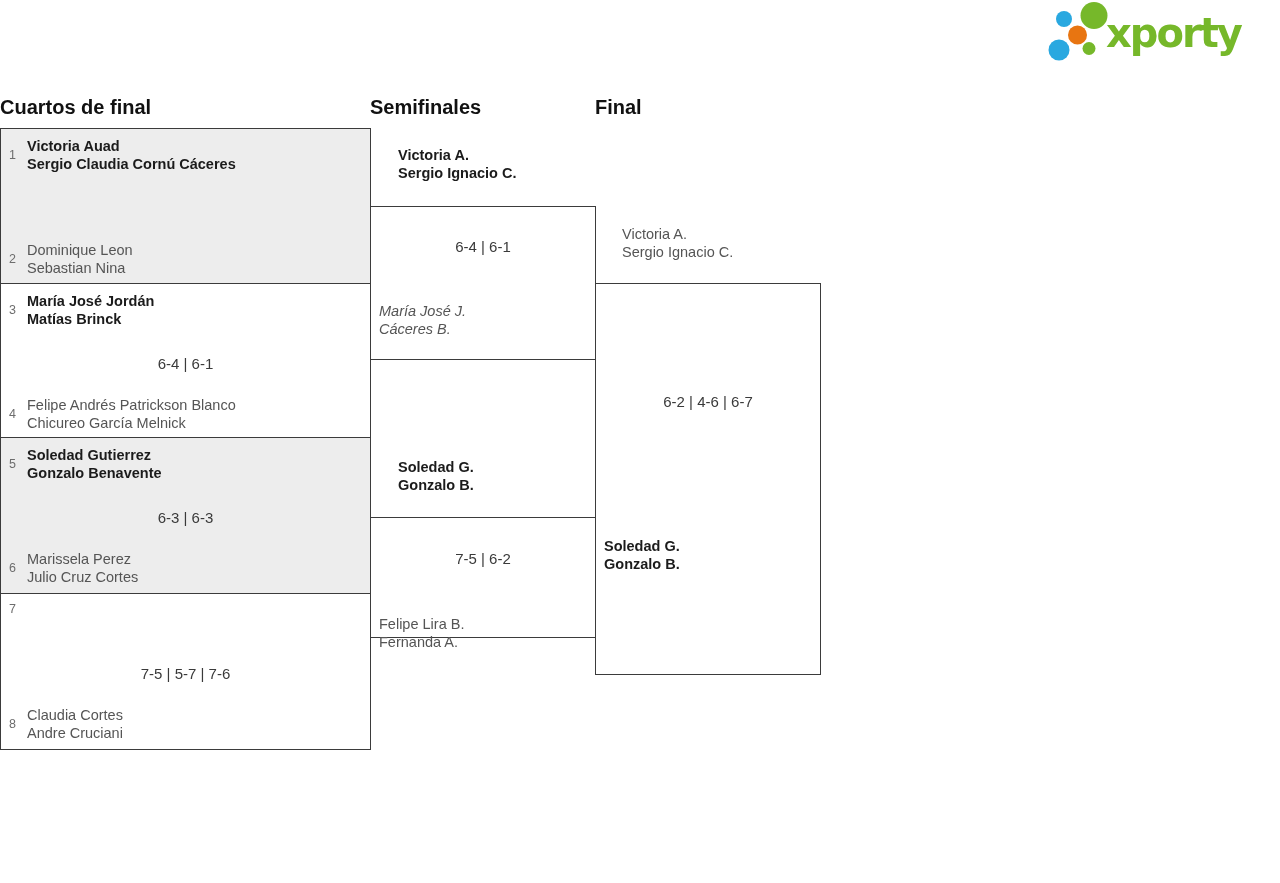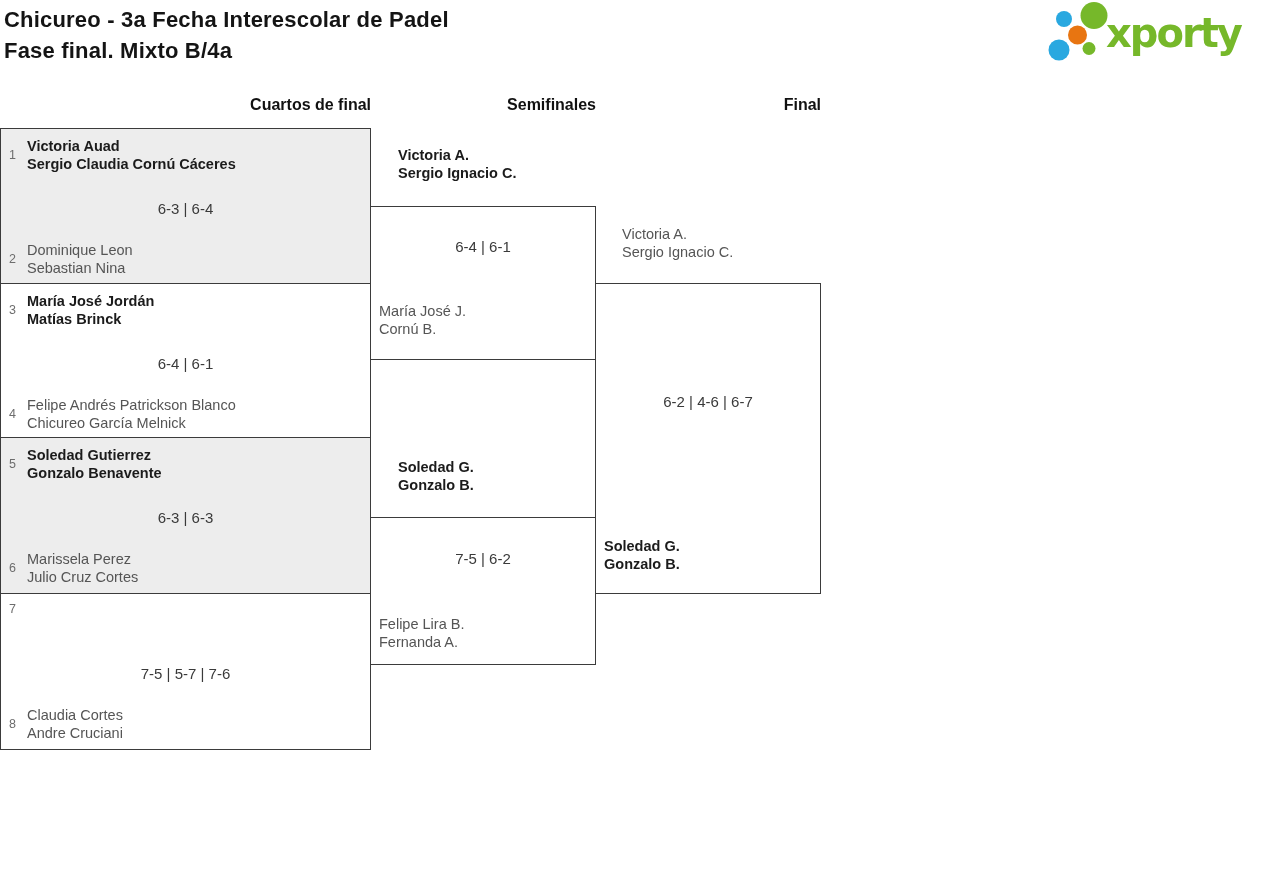--- a/index.html
+++ b/index.html
@@ -61,10 +61,6 @@
 
 <div class="stage">
 
-  <div class="title">
-    <div>Chicureo - 3a Fecha Interescolar de Padel</div>
-    <div>Fase final. Mixto B/4a</div>
-  </div>
 
   <div class="logo">
     <svg width="232" height="64" viewBox="0 0 232 64">

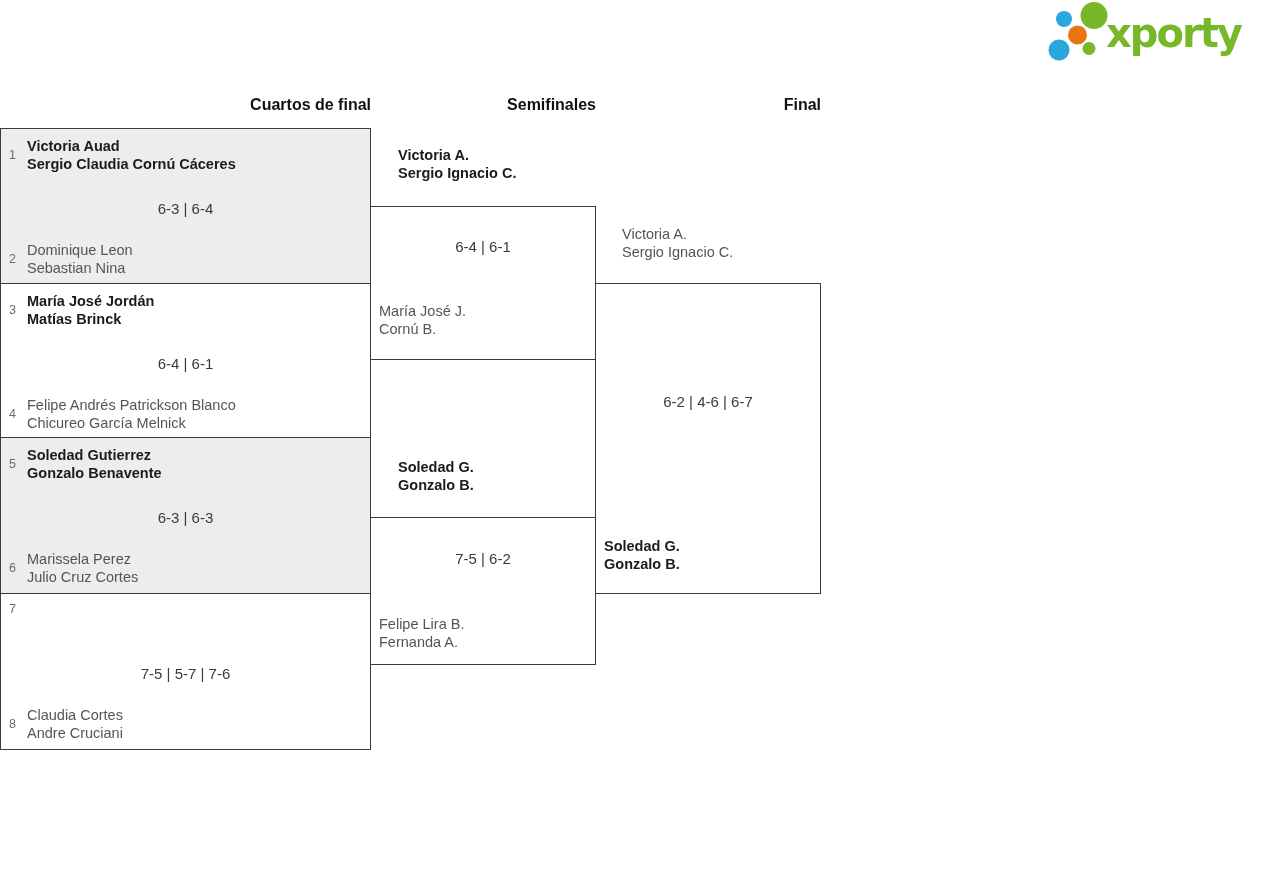--- a/index.html
+++ b/index.html
@@ -13,8 +13,8 @@
   .logo { position:absolute; left:1048px; top:2px; width:232px; height:64px; cursor:pointer; }
 
   
-  .round-header { position:absolute; top:96px; font-weight:bold; font-size:16px;
-                  color:#111; text-align:right; }
+  .round-header { position:absolute; top:96px; font-weight:bold; font-size:20px;
+                  color:#111; text-align:left; }
   .rh-qf { left:0px;   width:371px; }
   .rh-sf { left:370px; width:226px; }
   .rh-f  { left:595px; width:226px; }

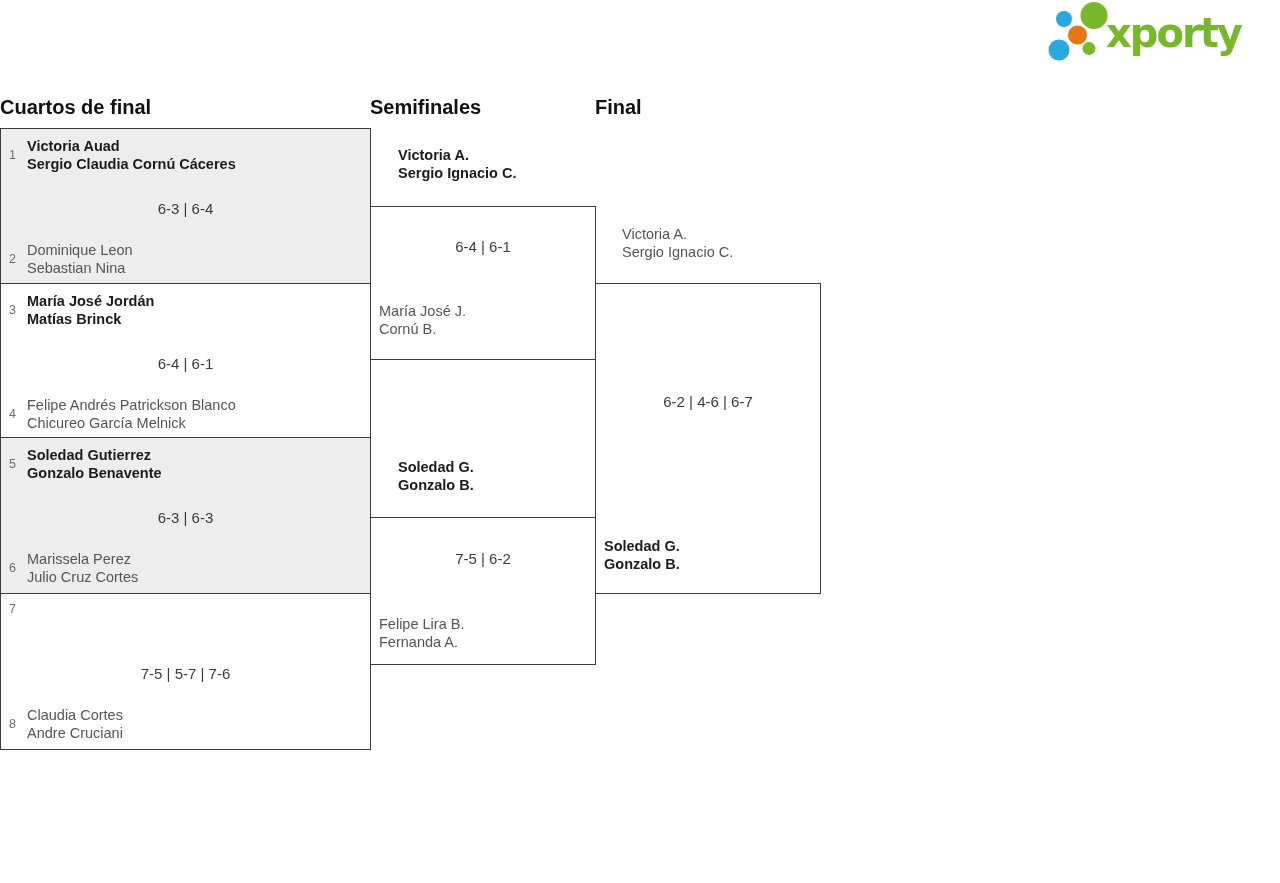--- a/index.html
+++ b/index.html
@@ -87,7 +87,6 @@
           <div class="tname">Sergio Claudia Cornú Cáceres</div>
         </span>
       </div>
-      <div class="score">6-3 | 6-4</div>
       <div class="team-row bot lose">
         <span class="seed">2</span>
         <span class="names">

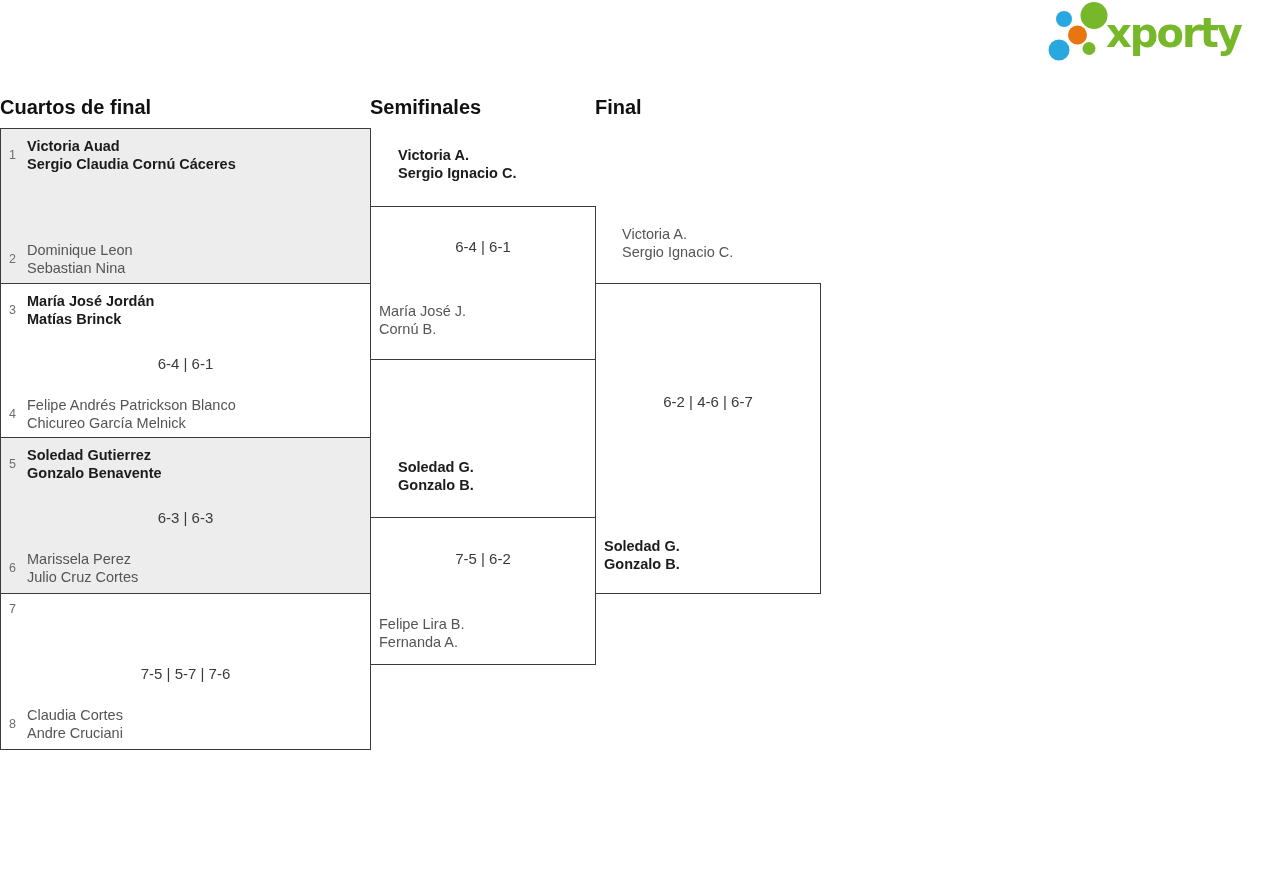--- a/index.html
+++ b/index.html
@@ -46,7 +46,7 @@
   .sf2 .score { top:32px; }
   .fin .score { top:109px; }
   .box-team { position:absolute; left:8px; }
-  .sf1 .box-team { top:95px; }
+  .sf1 .box-team { top:95px;font-style:italic; }
   .sf2 .box-team { top:97px; }
   .fin .box-team { top:253px; }
 

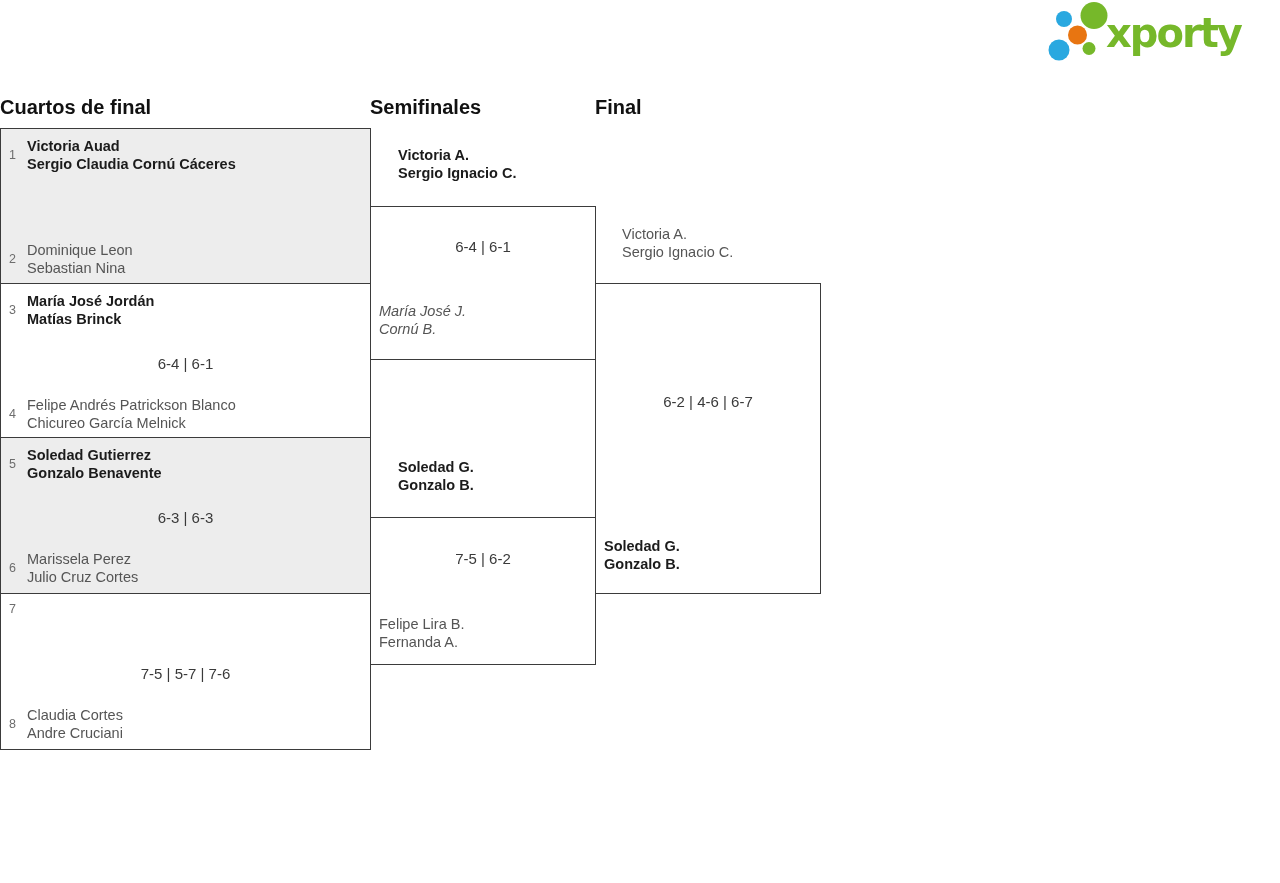--- a/index.html
+++ b/index.html
@@ -156,7 +156,7 @@
     <div class="score">6-4 | 6-1</div>
     <div class="box-team lose">
       <div class="tname">María José J.</div>
-      <div class="tname">Cornú B.</div>
+      <div class="tname">Cáceres B.</div>
     </div>
   </div>
 

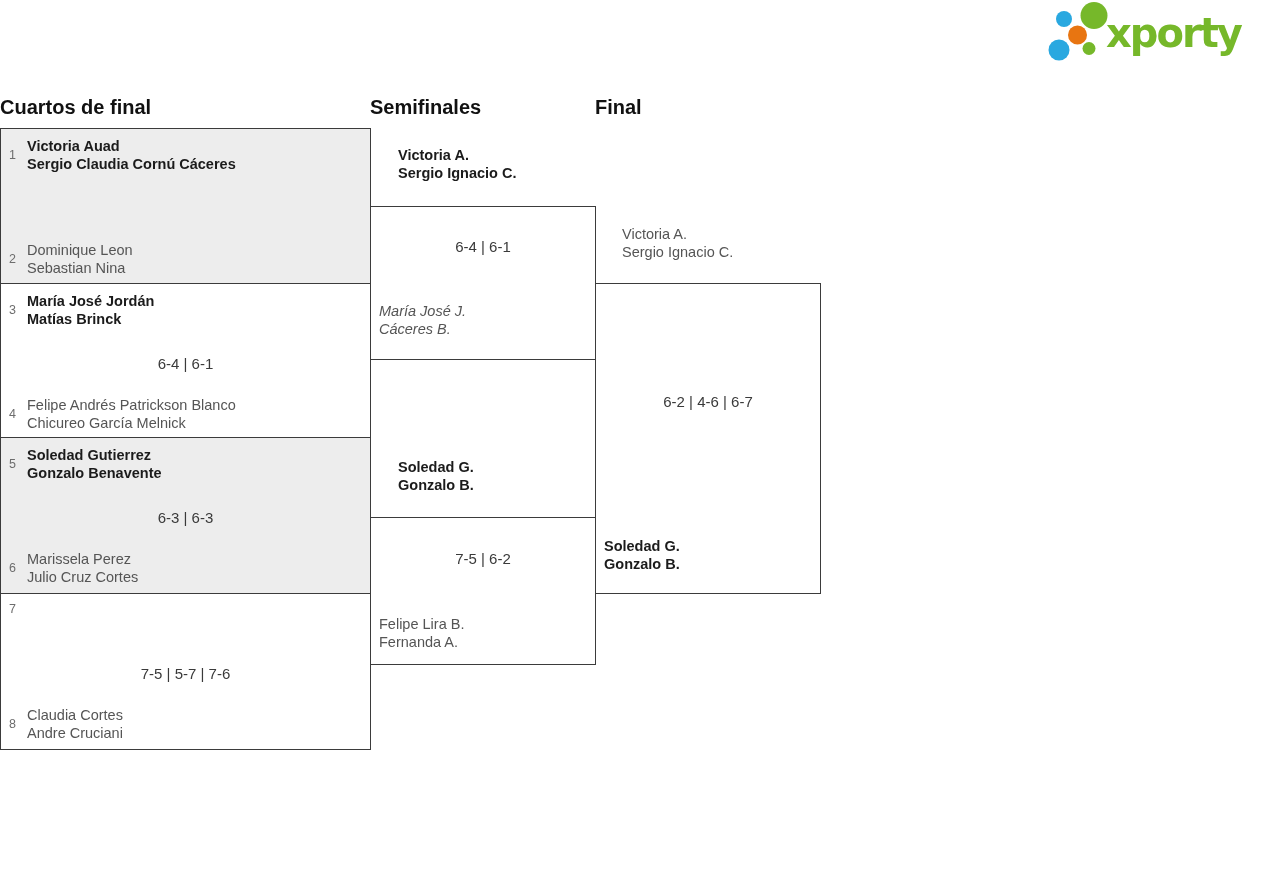--- a/index.html
+++ b/index.html
@@ -41,7 +41,7 @@
   .box { position:absolute; border:1px solid #3b3b3b; background:#ffffff; width:226px; }
   .sf1 { left:370px; top:206px; height:154px; }
   .sf2 { left:370px; top:517px; height:148px; }
-  .fin { left:595px; top:283px; height:311px; }
+  .fin { left:595px; top:283px; height:392px; }
   .sf1 .score { top:31px; }
   .sf2 .score { top:32px; }
   .fin .score { top:109px; }

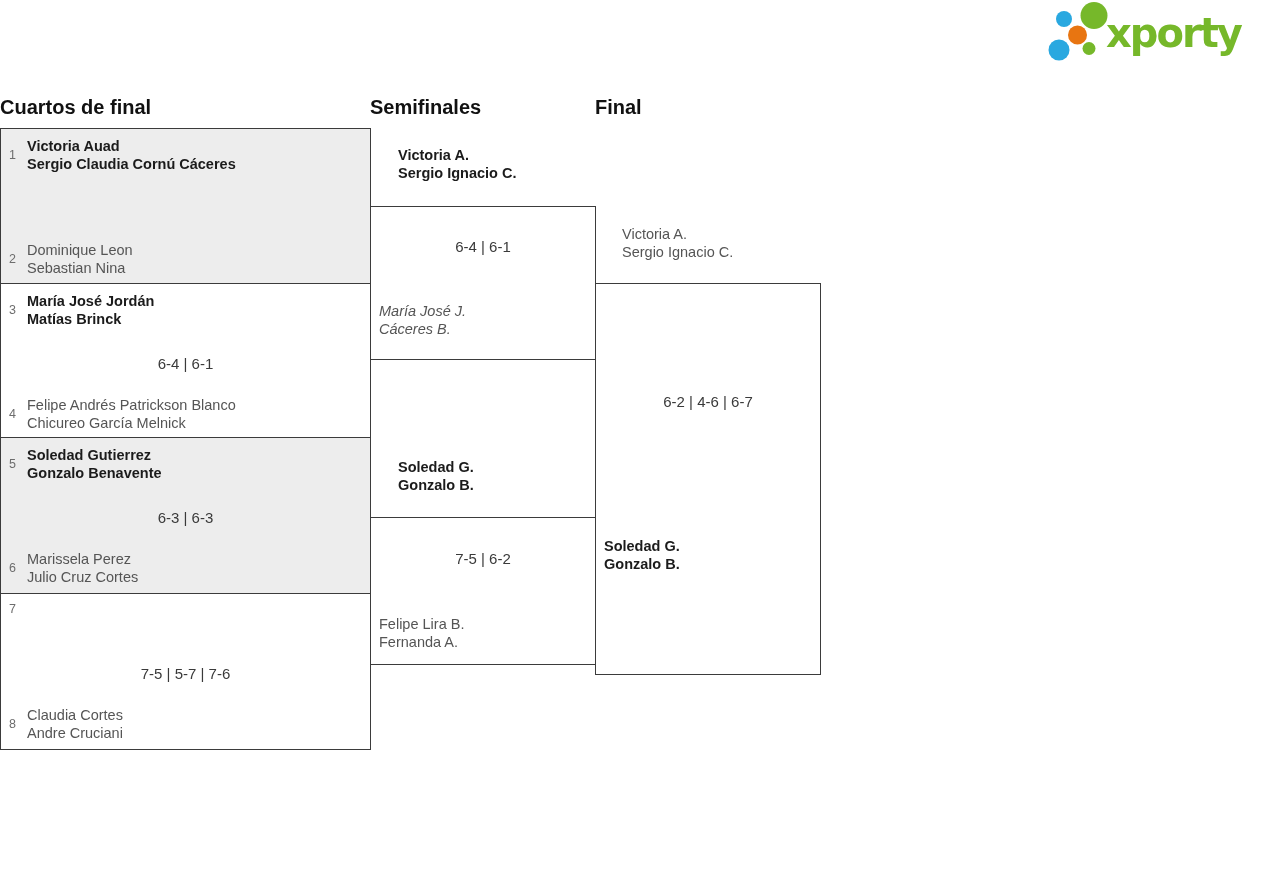--- a/index.html
+++ b/index.html
@@ -40,7 +40,7 @@
   
   .box { position:absolute; border:1px solid #3b3b3b; background:#ffffff; width:226px; }
   .sf1 { left:370px; top:206px; height:154px; }
-  .sf2 { left:370px; top:517px; height:148px; }
+  .sf2 { left:370px; top:517px; height:121px; }
   .fin { left:595px; top:283px; height:392px; }
   .sf1 .score { top:31px; }
   .sf2 .score { top:32px; }

